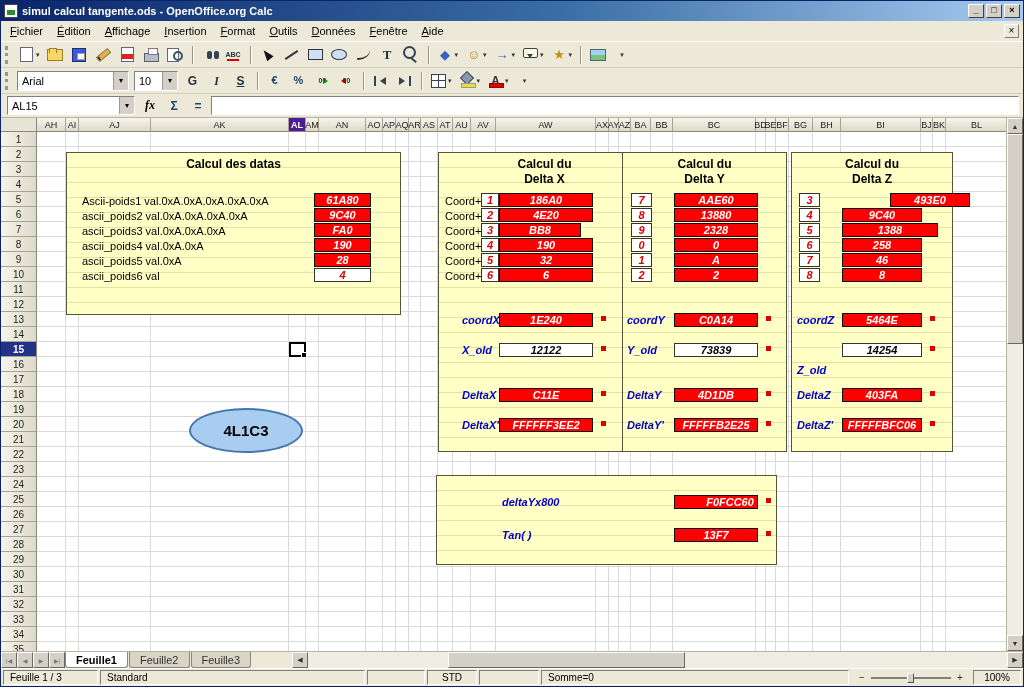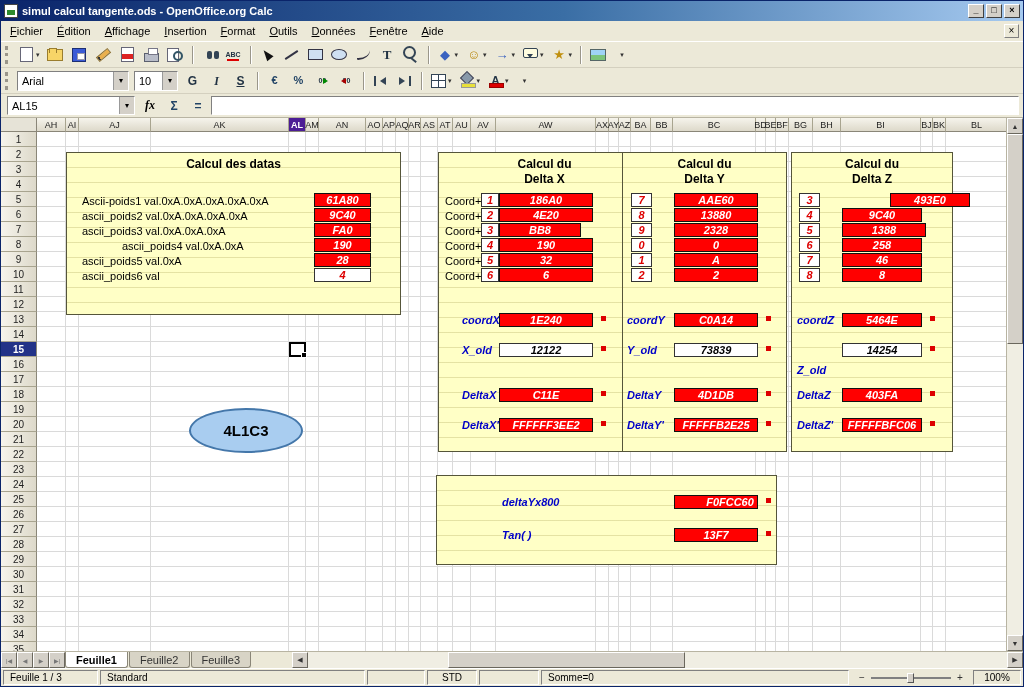--- a/index.html
+++ b/index.html
@@ -526,7 +526,7 @@
             <div class="val num" style="left: 7px; top: 55px; width: 21px; height: 14px;">4</div>
             <div class="val red" style="left: 50px; top: 55px; width: 80px; height: 14px;">9C40</div>
             <div class="val num" style="left: 7px; top: 70px; width: 21px; height: 14px;">5</div>
-            <div class="val red" style="left: 50px; top: 70px; width: 84px; height: 14px;">1388</div>
+            <div class="val red" style="left: 50px; top: 70px; width: 96px; height: 14px;">1388</div>
             <div class="val num" style="left: 7px; top: 85px; width: 21px; height: 14px;">6</div>
             <div class="val red" style="left: 50px; top: 85px; width: 80px; height: 14px;">258</div>
             <div class="val num" style="left: 7px; top: 100px; width: 21px; height: 14px;">7</div>

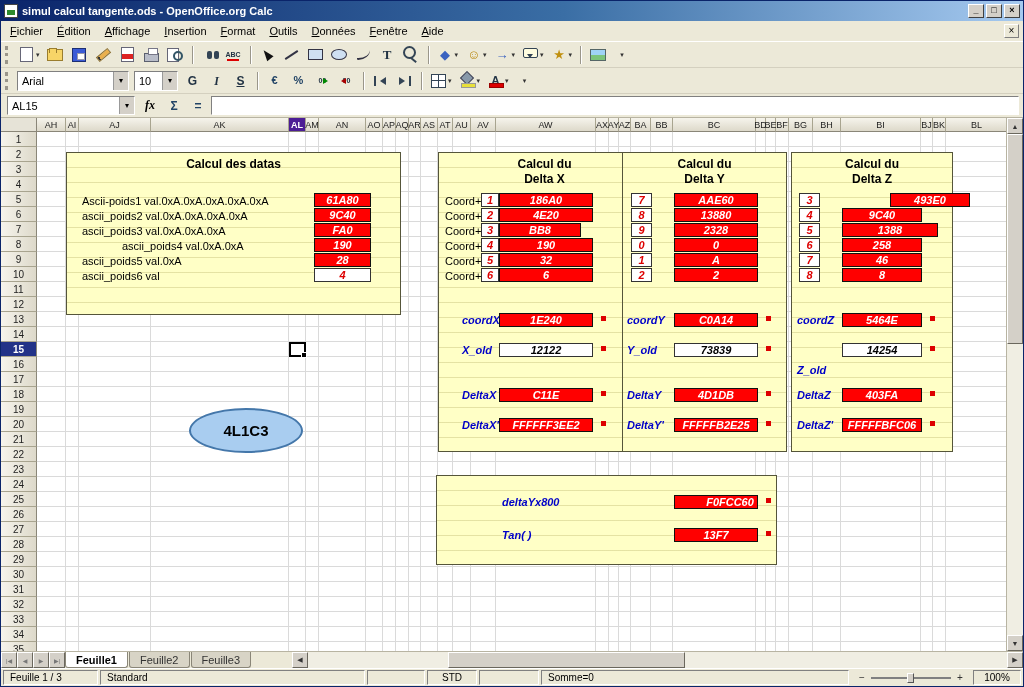--- a/index.html
+++ b/index.html
@@ -449,7 +449,7 @@
             <div class="val red" style="left: 247px; top: 55px; width: 57px; height: 14px;">9C40</div>
             <div class="cell-label" style="left: 15px; top: 72px;">ascii_poids3 val.0xA.0xA.0xA</div>
             <div class="val red" style="left: 247px; top: 70px; width: 57px; height: 14px;">FA0</div>
-            <div class="cell-label" style="left: 15px; top: 87px; margin-left: 40px;">ascii_poids4 val.0xA.0xA</div>
+            <div class="cell-label" style="left: 15px; top: 87px;">ascii_poids4 val.0xA.0xA</div>
             <div class="val red" style="left: 247px; top: 85px; width: 57px; height: 14px;">190</div>
             <div class="cell-label" style="left: 15px; top: 102px;">ascii_poids5 val.0xA</div>
             <div class="val red" style="left: 247px; top: 100px; width: 57px; height: 14px;">28</div>

